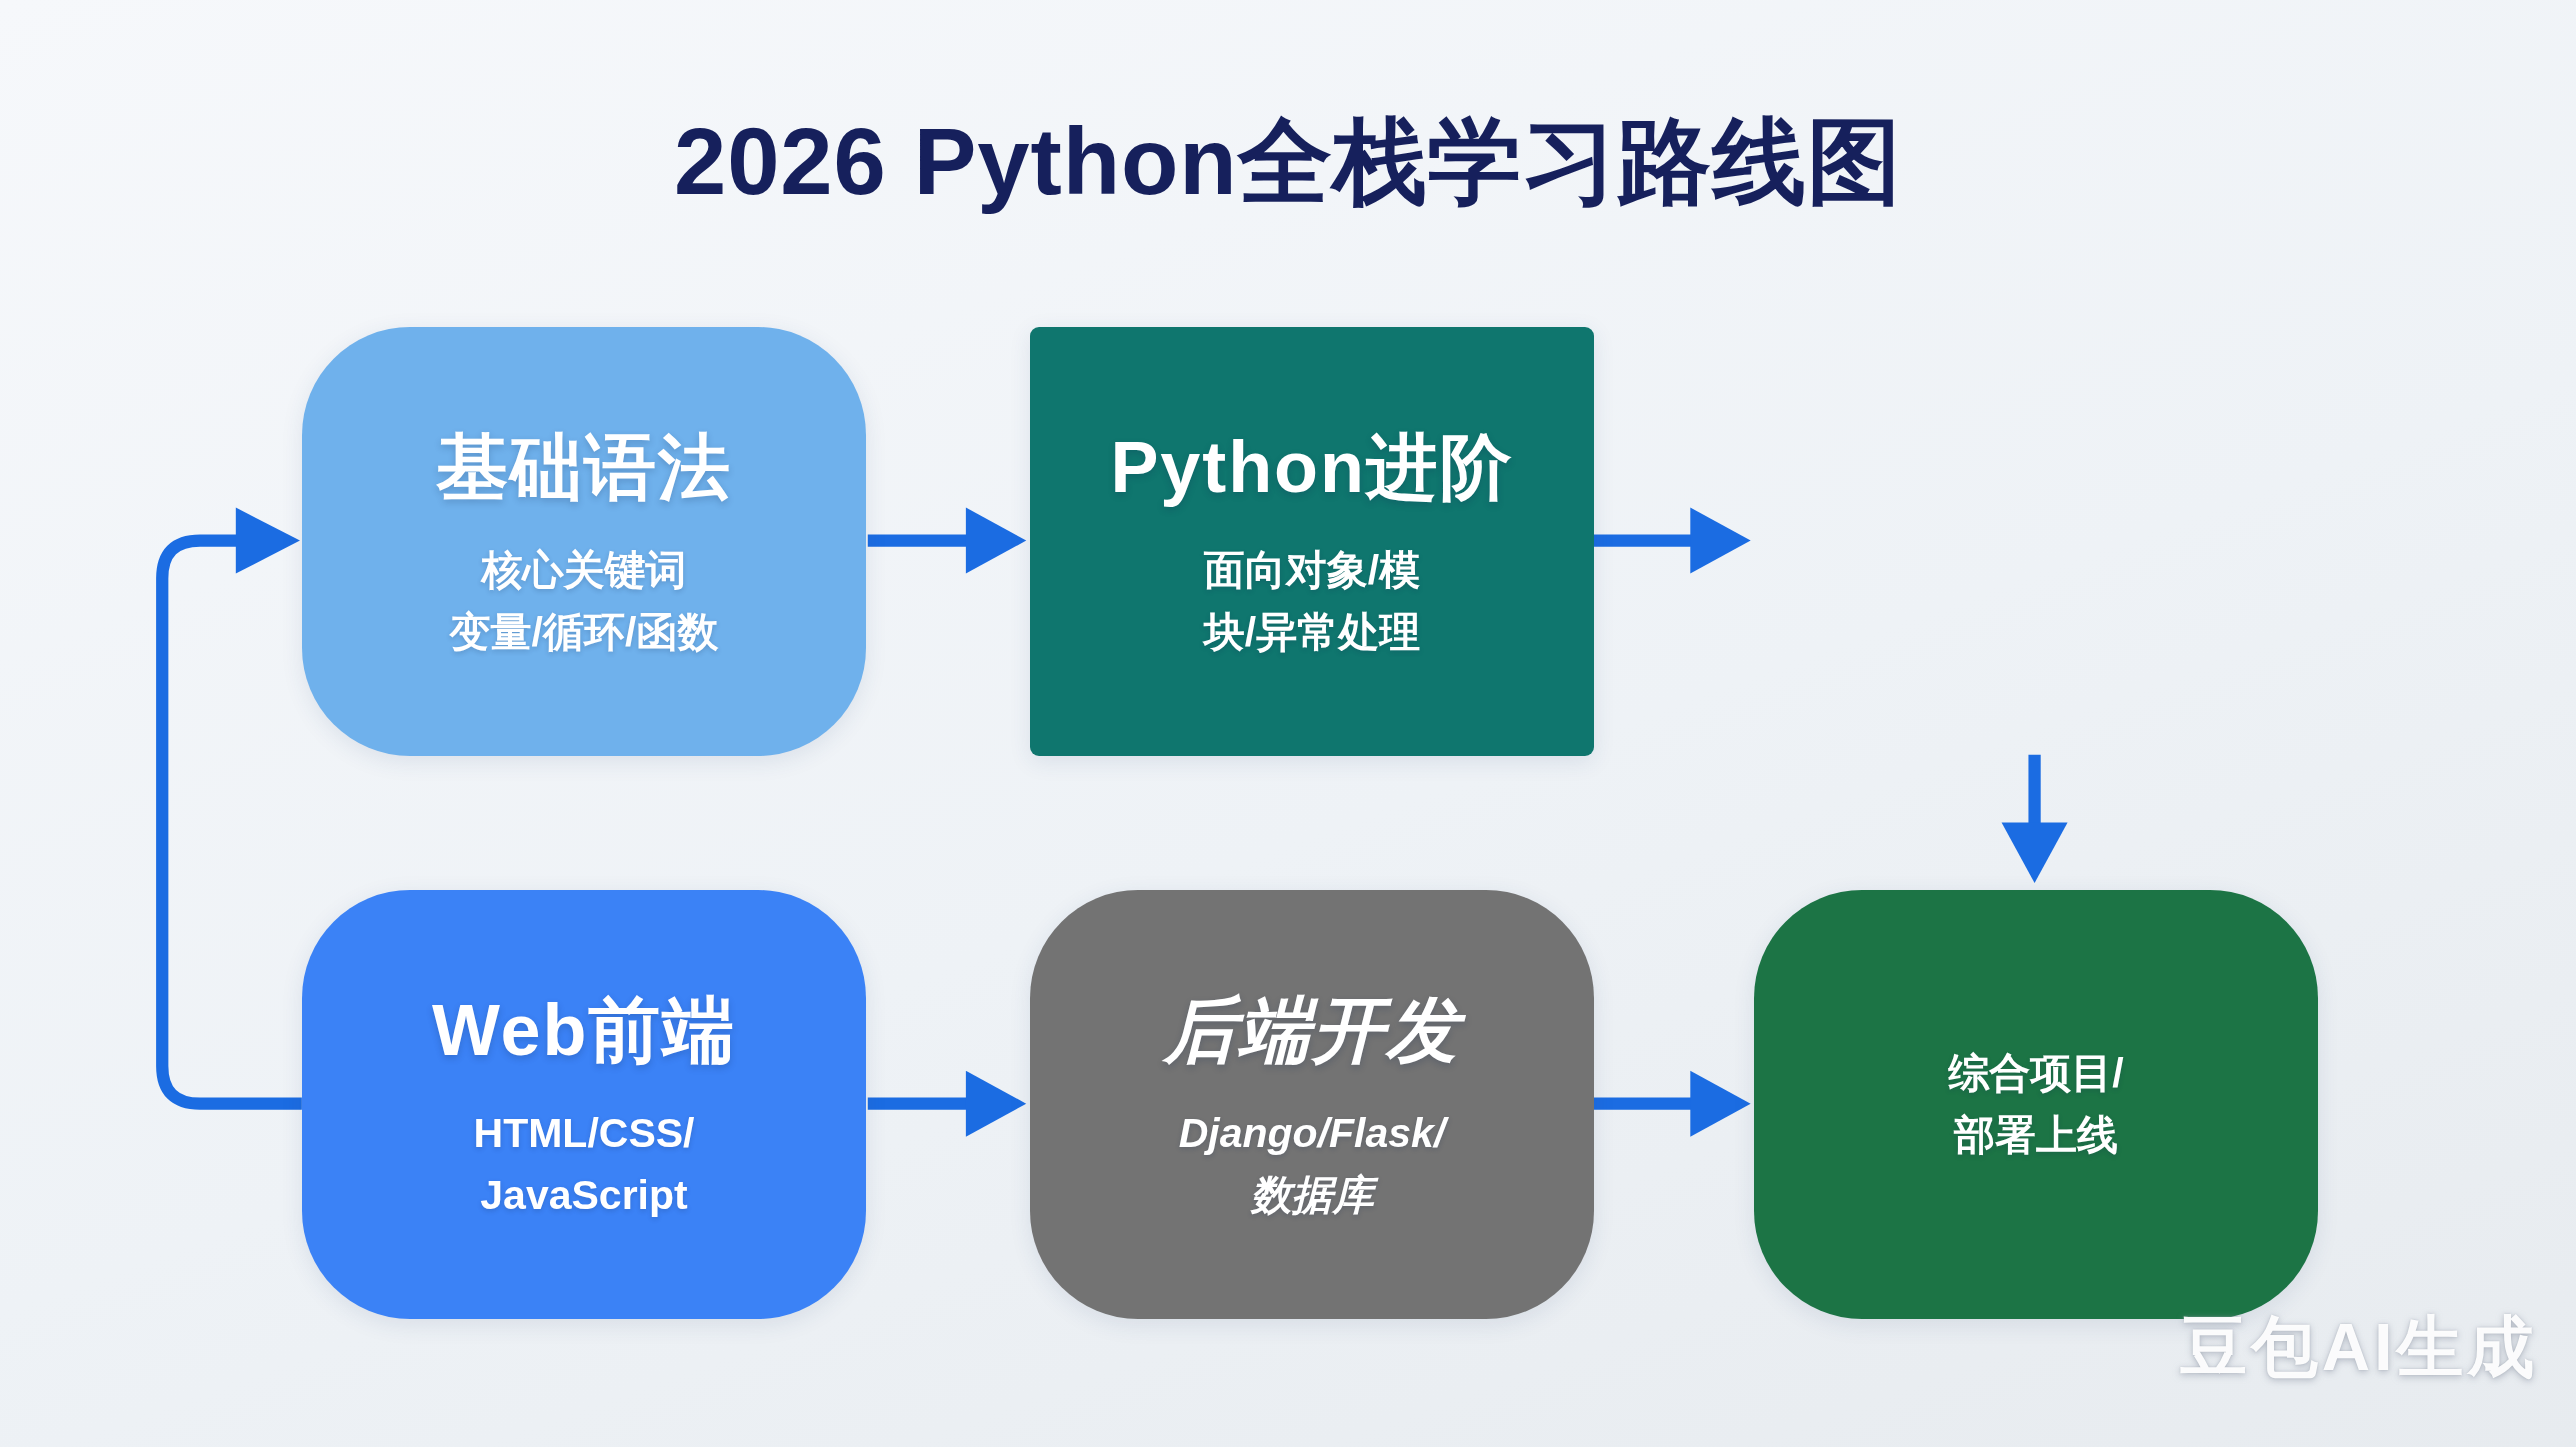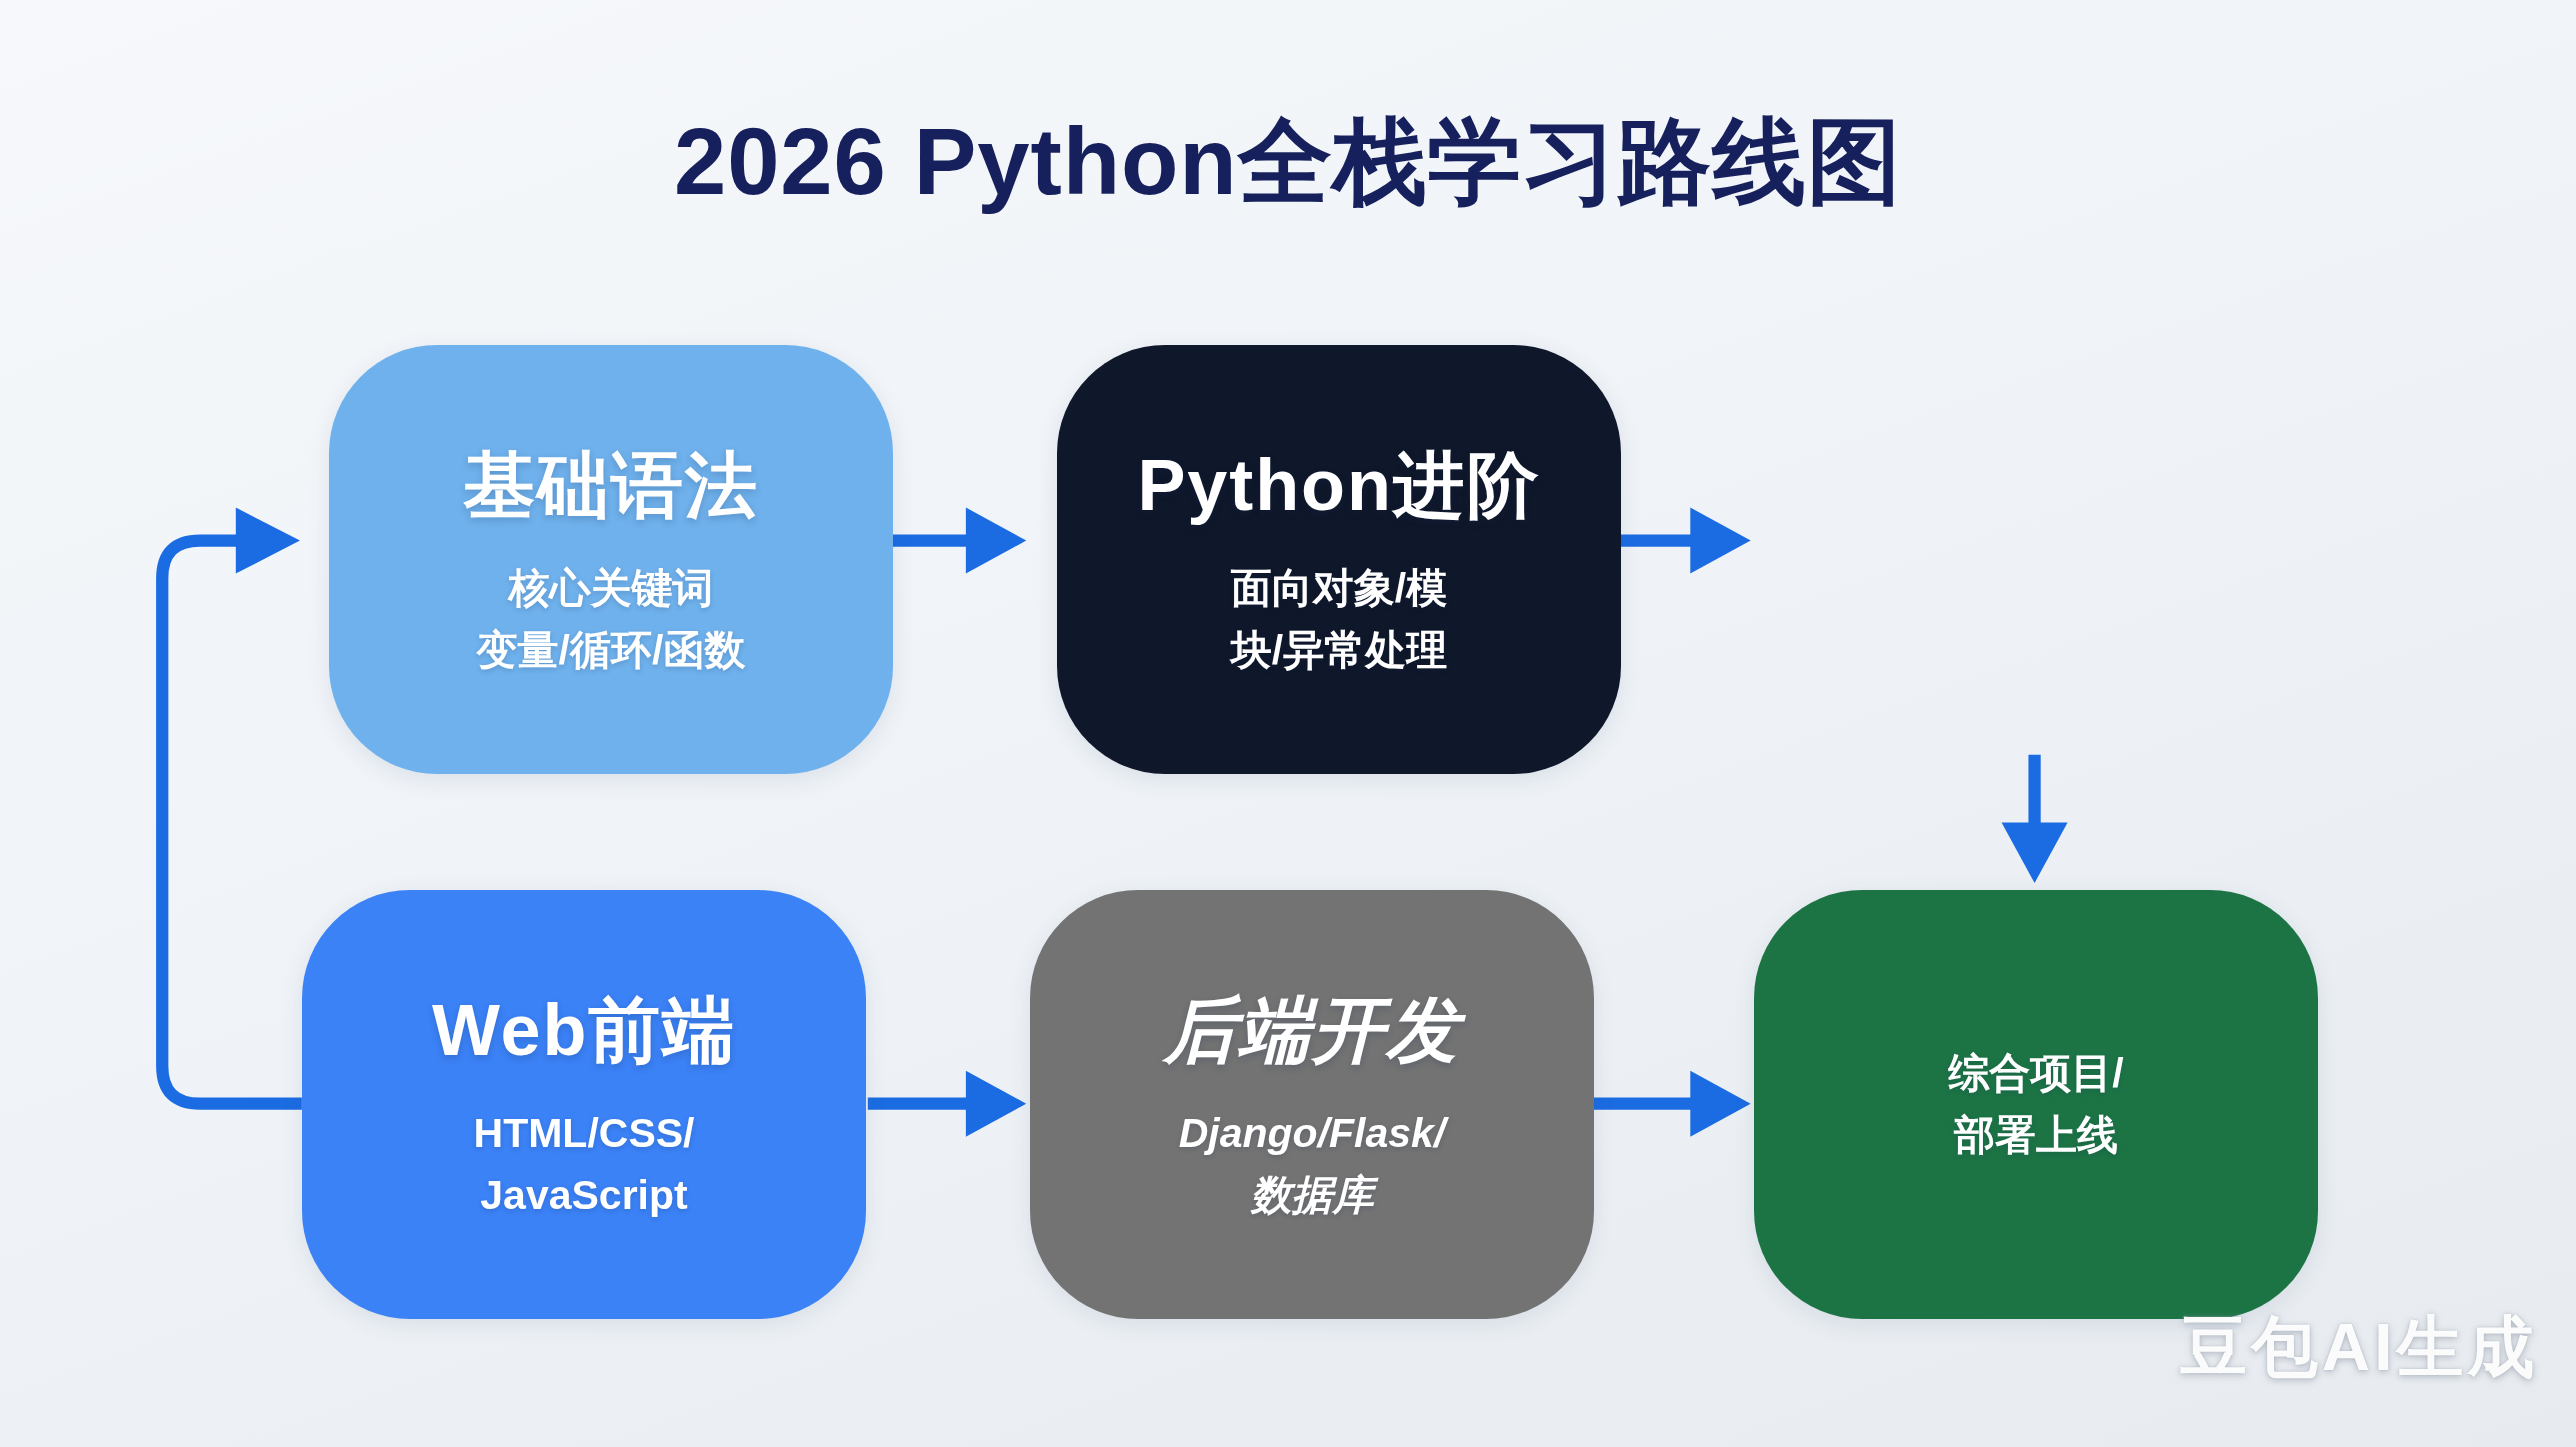--- a/index.html
+++ b/index.html
@@ -41,7 +41,7 @@
     text-shadow:0 1.9px 5.7px rgba(20,40,80,0.20);
   }
 
-  .r1{top:345px;margin-left:27px;}
+  .r1{top:327px;}
   .r2{top:890px;}
   .c1{left:302px;}
   .c2{left:1030px;}

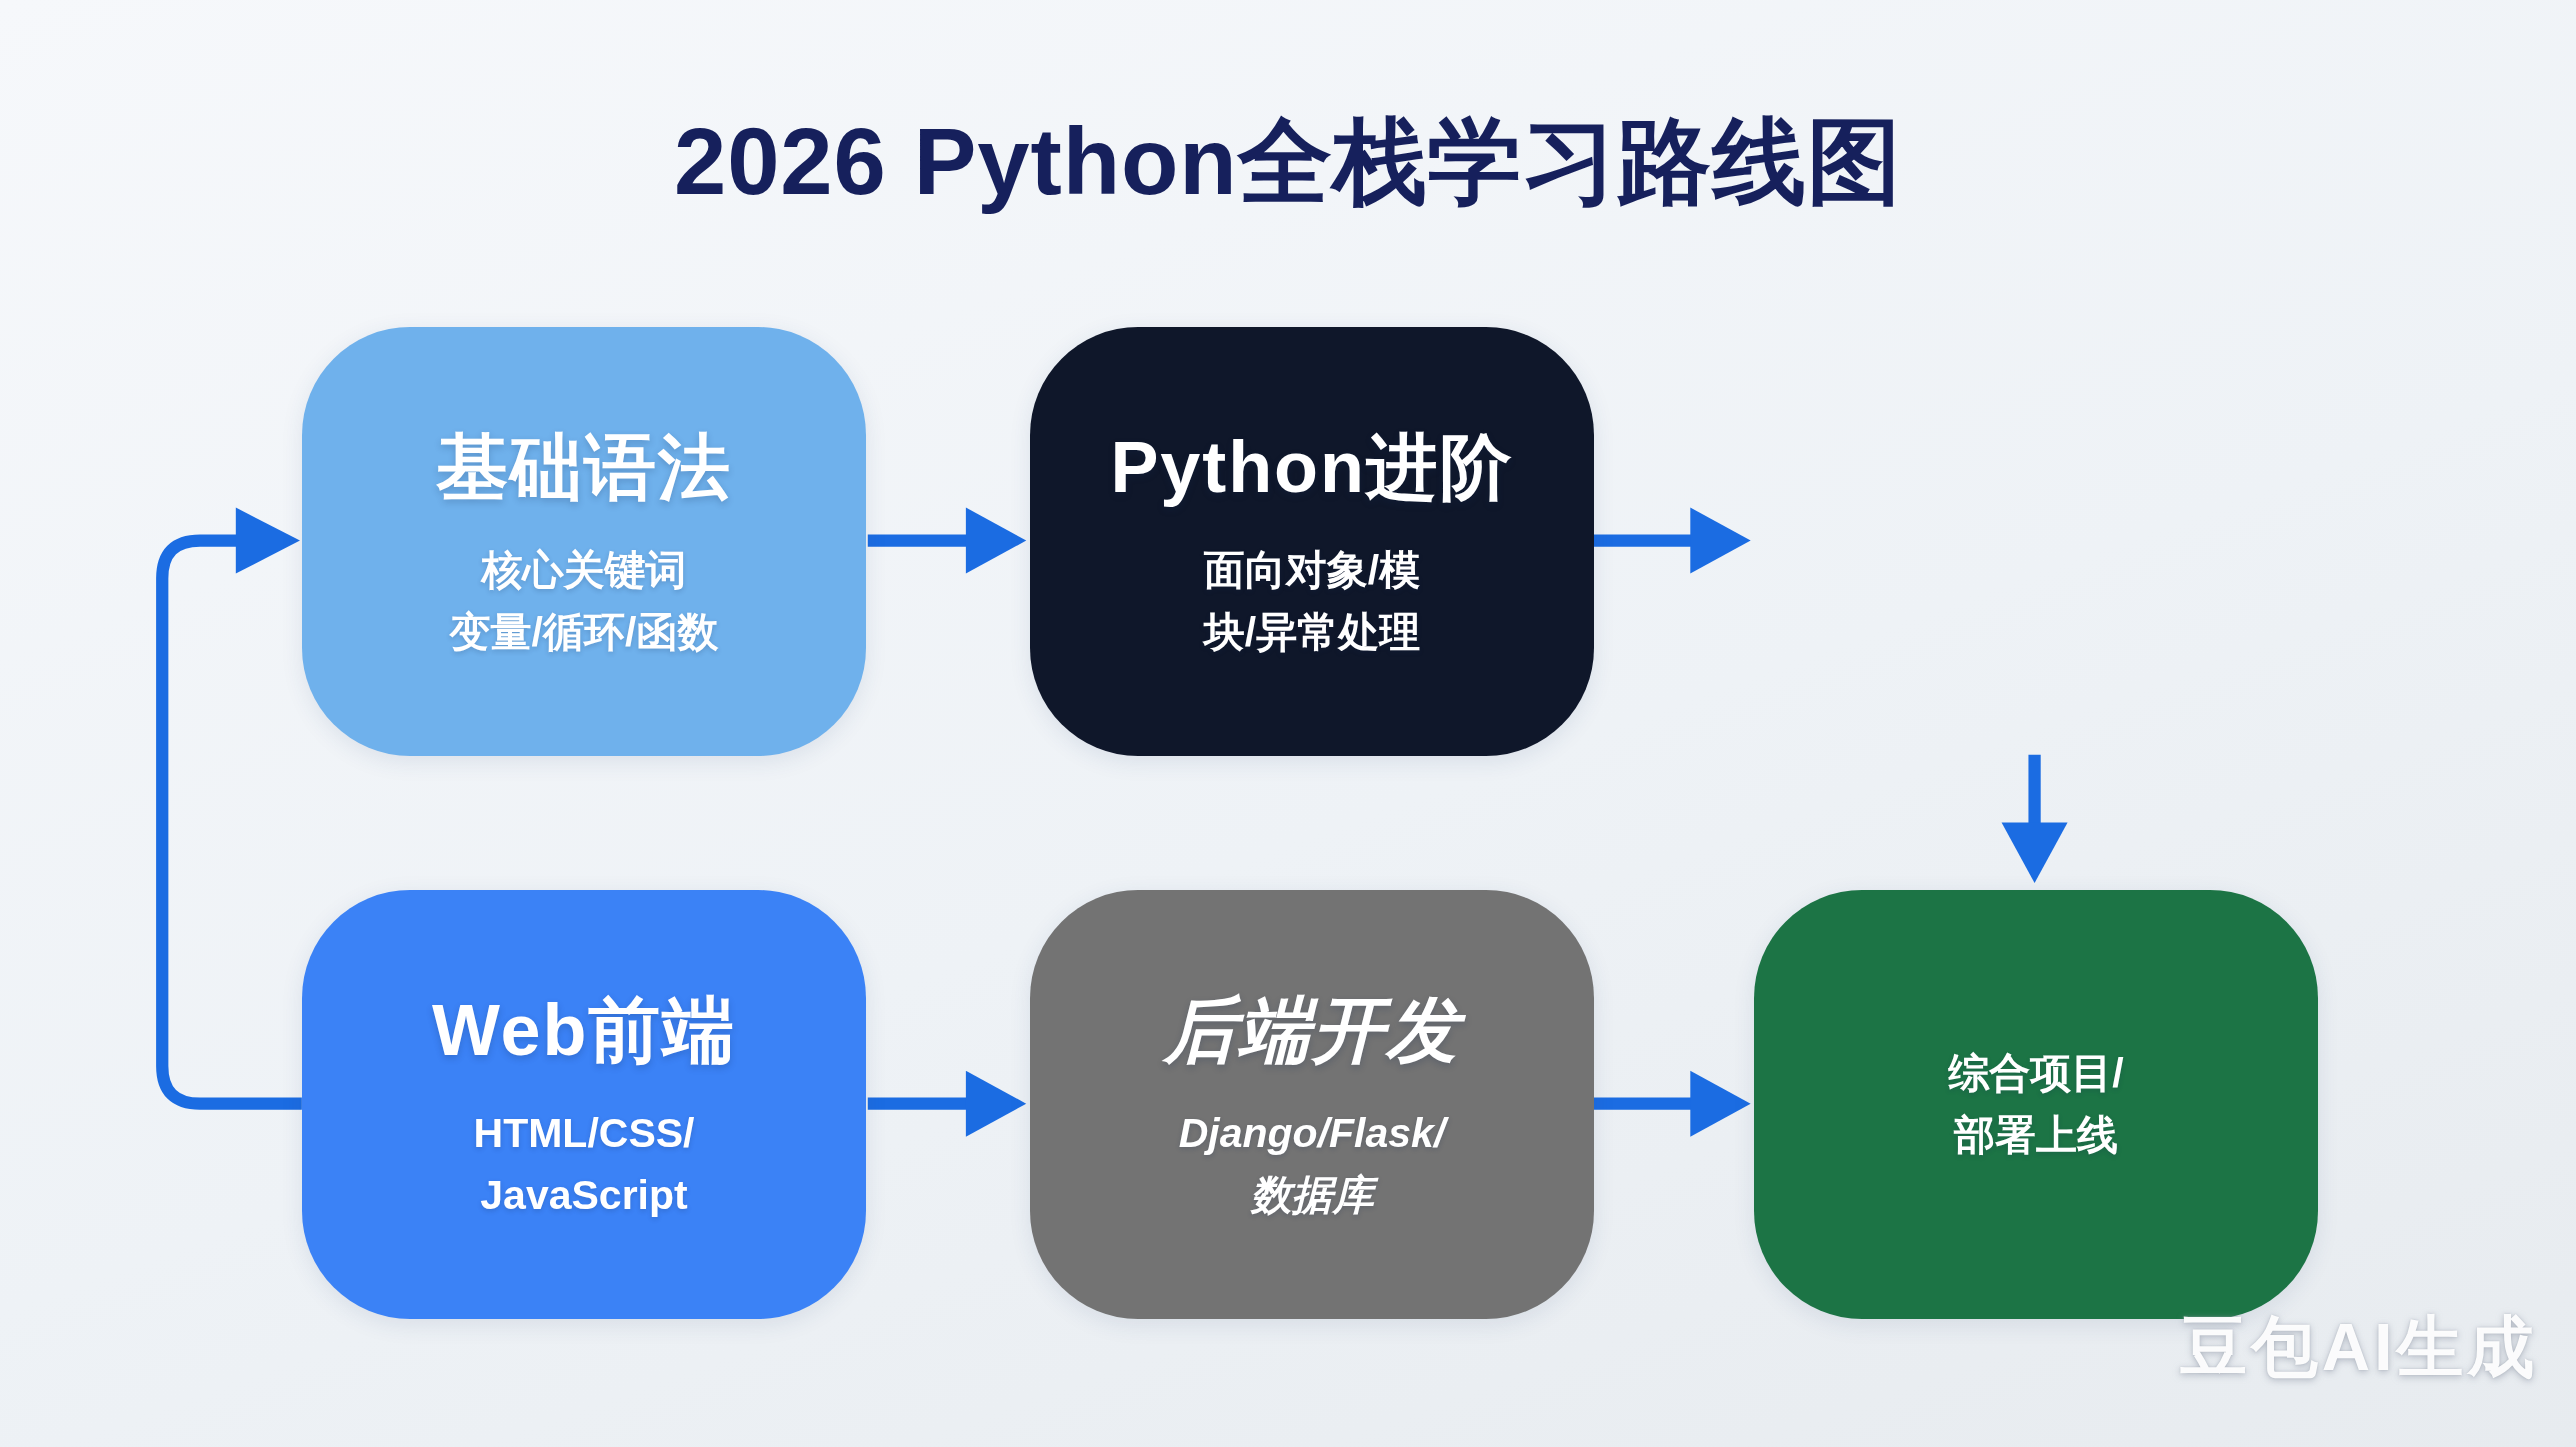--- a/index.html
+++ b/index.html
@@ -104,7 +104,7 @@
     <div class="node-line">变量/循环/函数</div>
   </div>
 
-  <div class="node r1 c2" style="background-color: #0f172a;">
+  <div class="node r1 c2" style="background-color: #0f766e; border-radius: 9px;">
     <div class="node-title">Python进阶</div>
     <div class="node-line">面向对象/模</div>
     <div class="node-line">块/异常处理</div>

